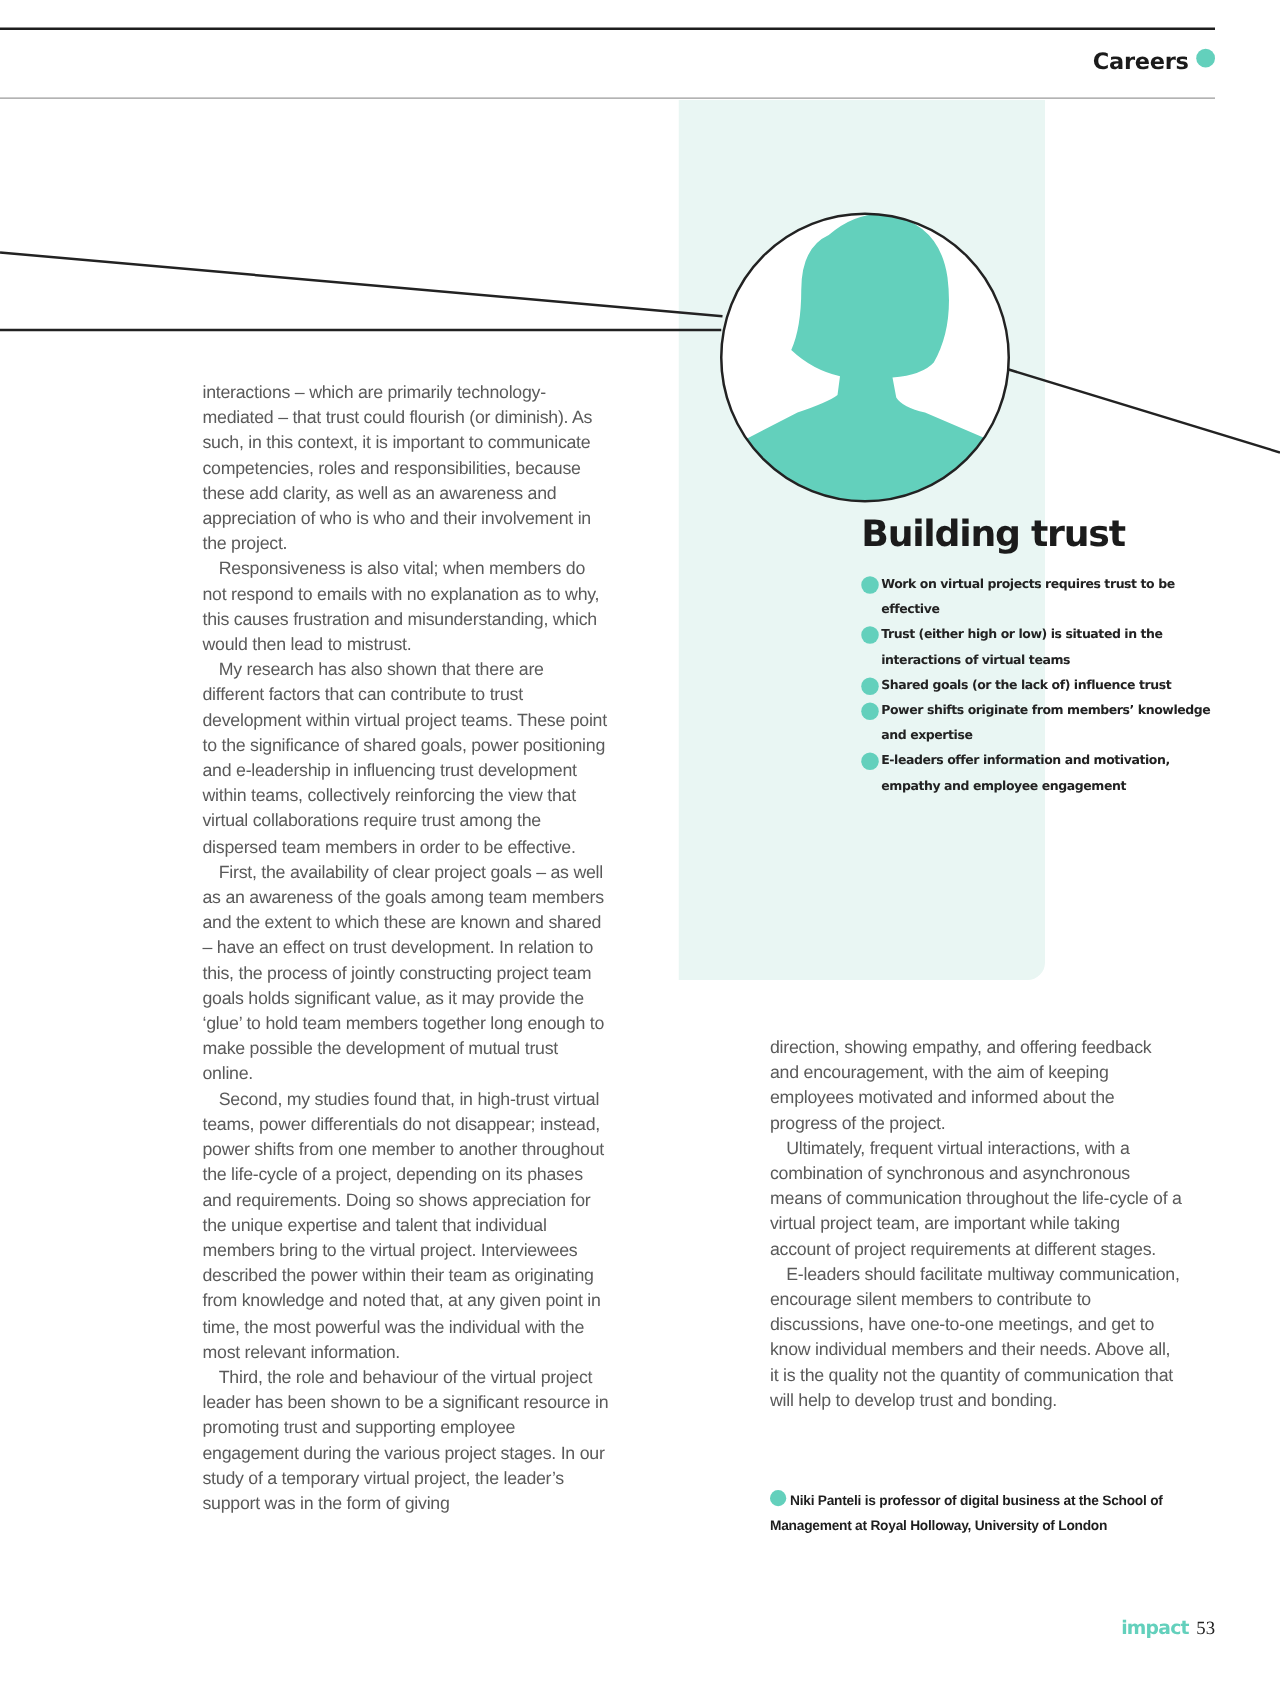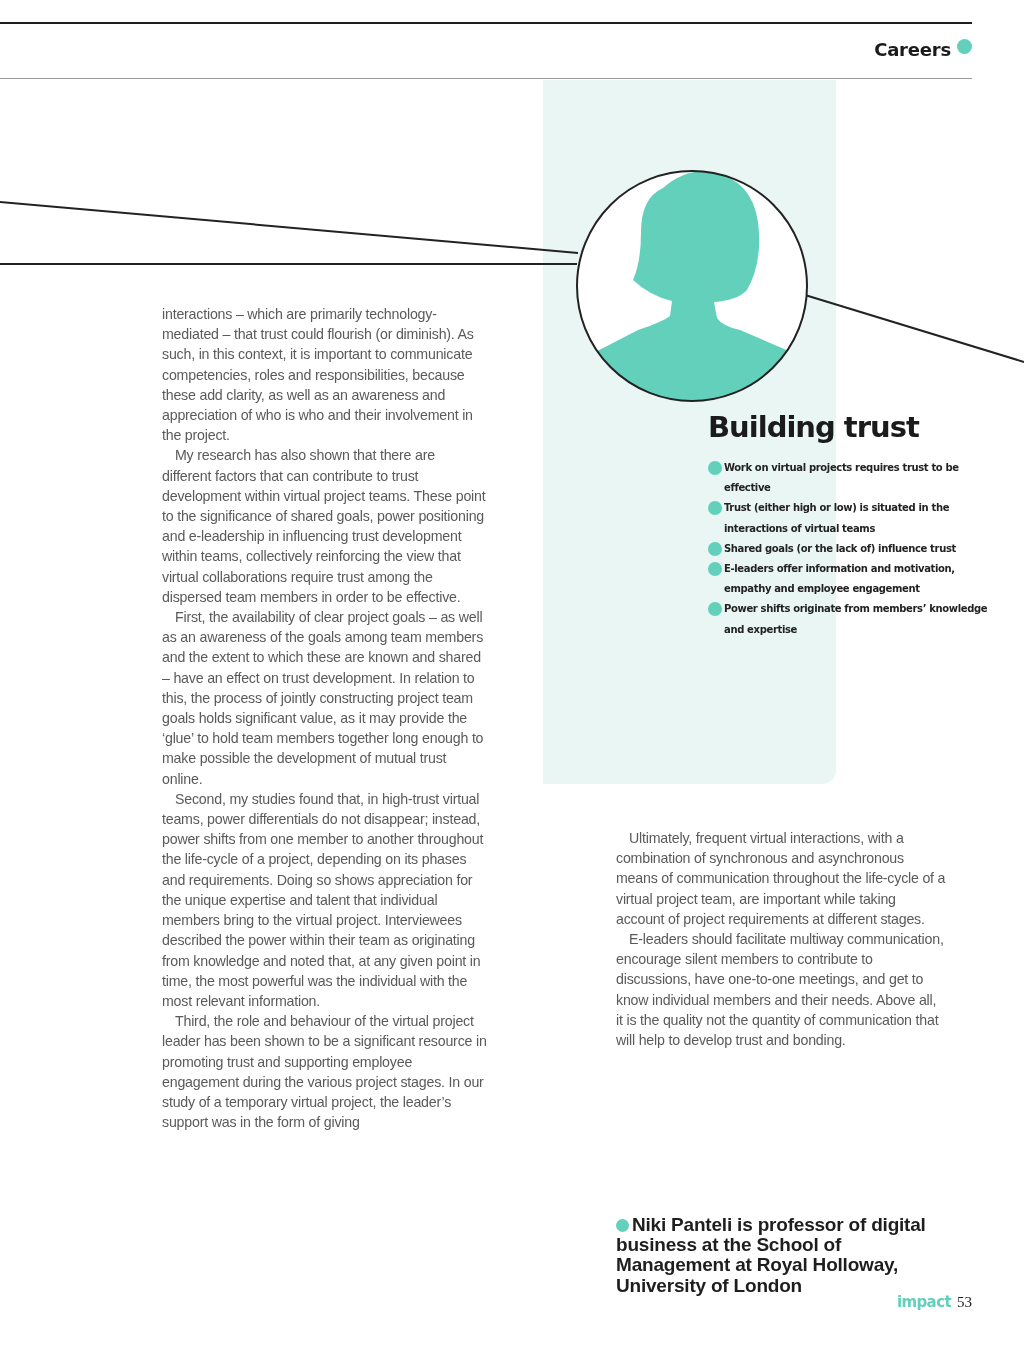--- a/index.html
+++ b/index.html
@@ -23,7 +23,7 @@
   }
   svg.art { position: absolute; left: 0; top: 0; width: 1024px; height: 1351px; }
   .sidebar {
-    position: absolute; left: 708px; top: 410px; width: 290px;
+    position: absolute; left: 689px; top: 410px; width: 290px;
   }
   .sidebar h2 {
     margin: 0 0 14px 0; font-family: "DejaVu Sans", sans-serif; font-weight: bold;

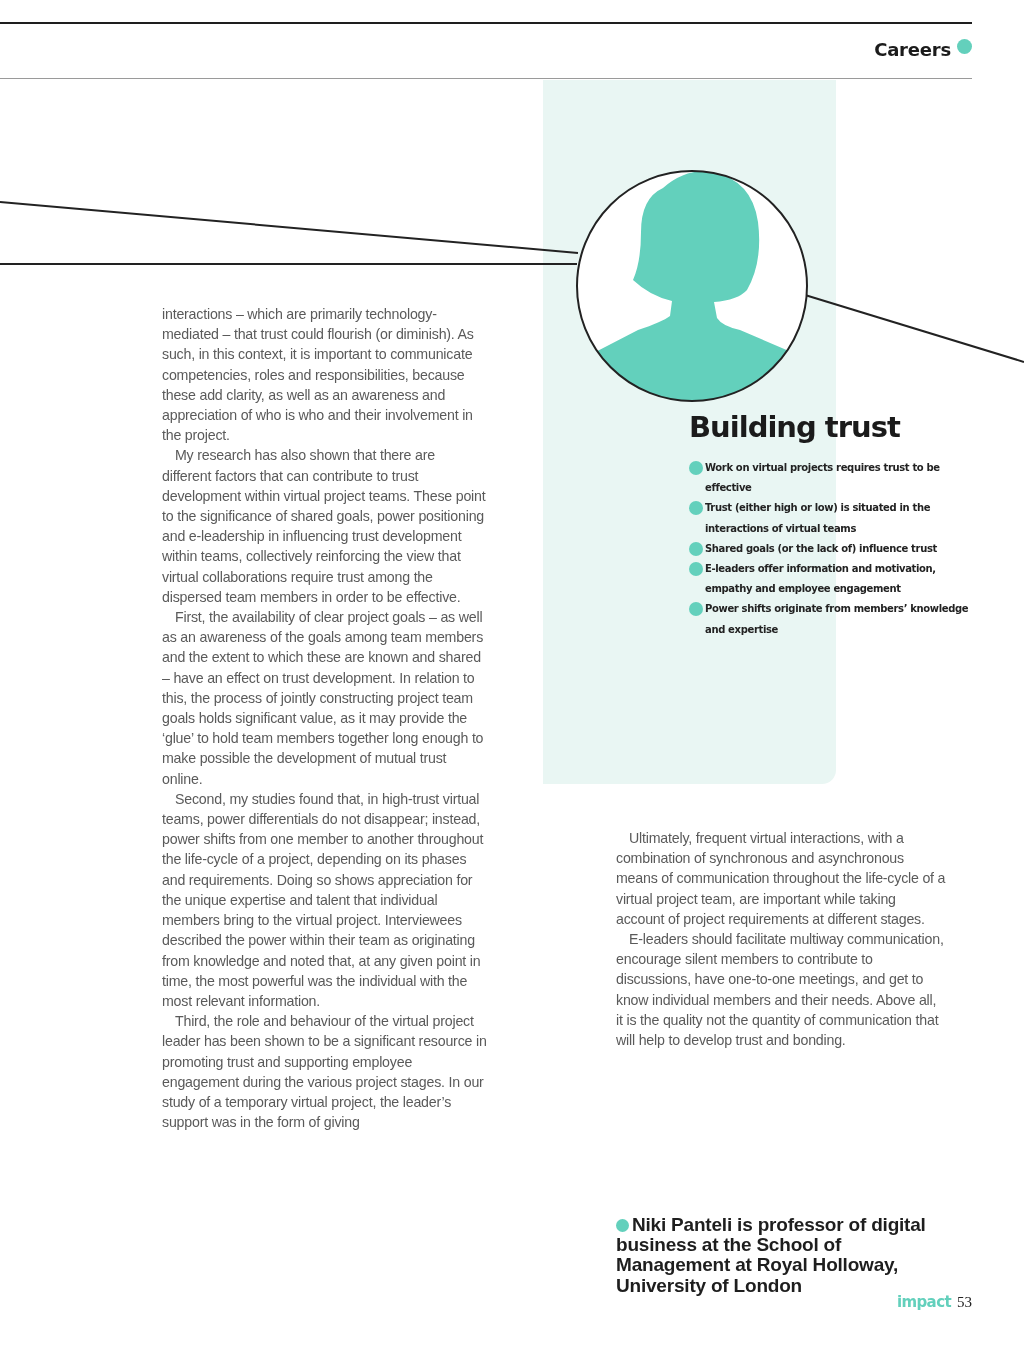--- a/index.html
+++ b/index.html
@@ -99,6 +99,7 @@
 
 <div class="body-text col-left">
   <p>interactions – which are primarily technology-mediated – that trust could flourish (or diminish). As such, in this context, it is important to communicate competencies, roles and responsibilities, because these add clarity, as well as an awareness and appreciation of who is who and their involvement in the project.</p>
+  <p class="indent">Responsiveness is also vital; when members do not respond to emails with no explanation as to why, this causes frustration and misunderstanding, which would then lead to mistrust.</p>
   <p class="indent">My research has also shown that there are different factors that can contribute to trust development within virtual project teams. These point to the significance of shared goals, power positioning and e-leadership in influencing trust development within teams, collectively reinforcing the view that virtual collaborations require trust among the dispersed team members in order to be effective.</p>
   <p class="indent">First, the availability of clear project goals – as well as an awareness of the goals among team members and the extent to which these are known and shared – have an effect on trust development. In relation to this, the process of jointly constructing project team goals holds significant value, as it may provide the ‘glue’ to hold team members together long enough to make possible the development of mutual trust online.</p>
   <p class="indent">Second, my studies found that, in high-trust virtual teams, power differentials do not disappear; instead, power shifts from one member to another throughout the life-cycle of a project, depending on its phases and requirements. Doing so shows appreciation for the unique expertise and talent that individual members bring to the virtual project. Interviewees described the power within their team as originating from knowledge and noted that, at any given point in time, the most powerful was the individual with the most relevant information.</p>

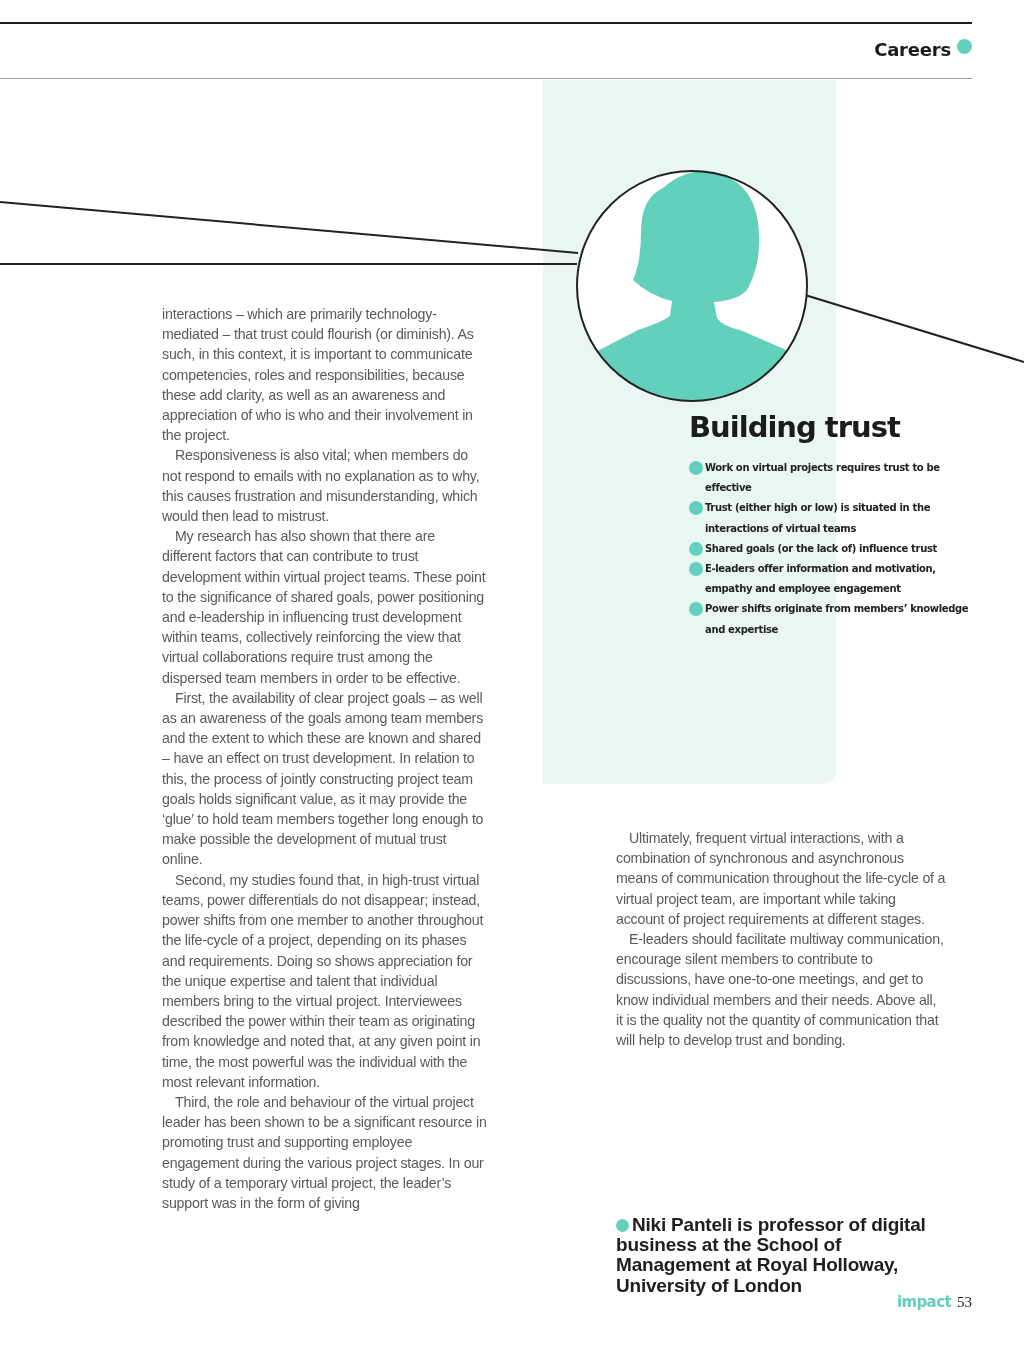--- a/index.html
+++ b/index.html
@@ -92,8 +92,8 @@
     <li><span class="bullet"></span><span>Work on virtual projects requires trust to be effective</span></li>
     <li><span class="bullet"></span><span>Trust (either high or low) is situated in the interactions of virtual teams</span></li>
     <li><span class="bullet"></span><span>Shared goals (or the lack of) influence trust</span></li>
+    <li><span class="bullet"></span><span>Power shifts originate from members’ knowledge and expertise</span></li>
     <li><span class="bullet"></span><span>E-leaders offer information and motivation, empathy and employee engagement</span></li>
-    <li><span class="bullet"></span><span>Power shifts originate from members’ knowledge and expertise</span></li>
   </ul>
 </div>
 

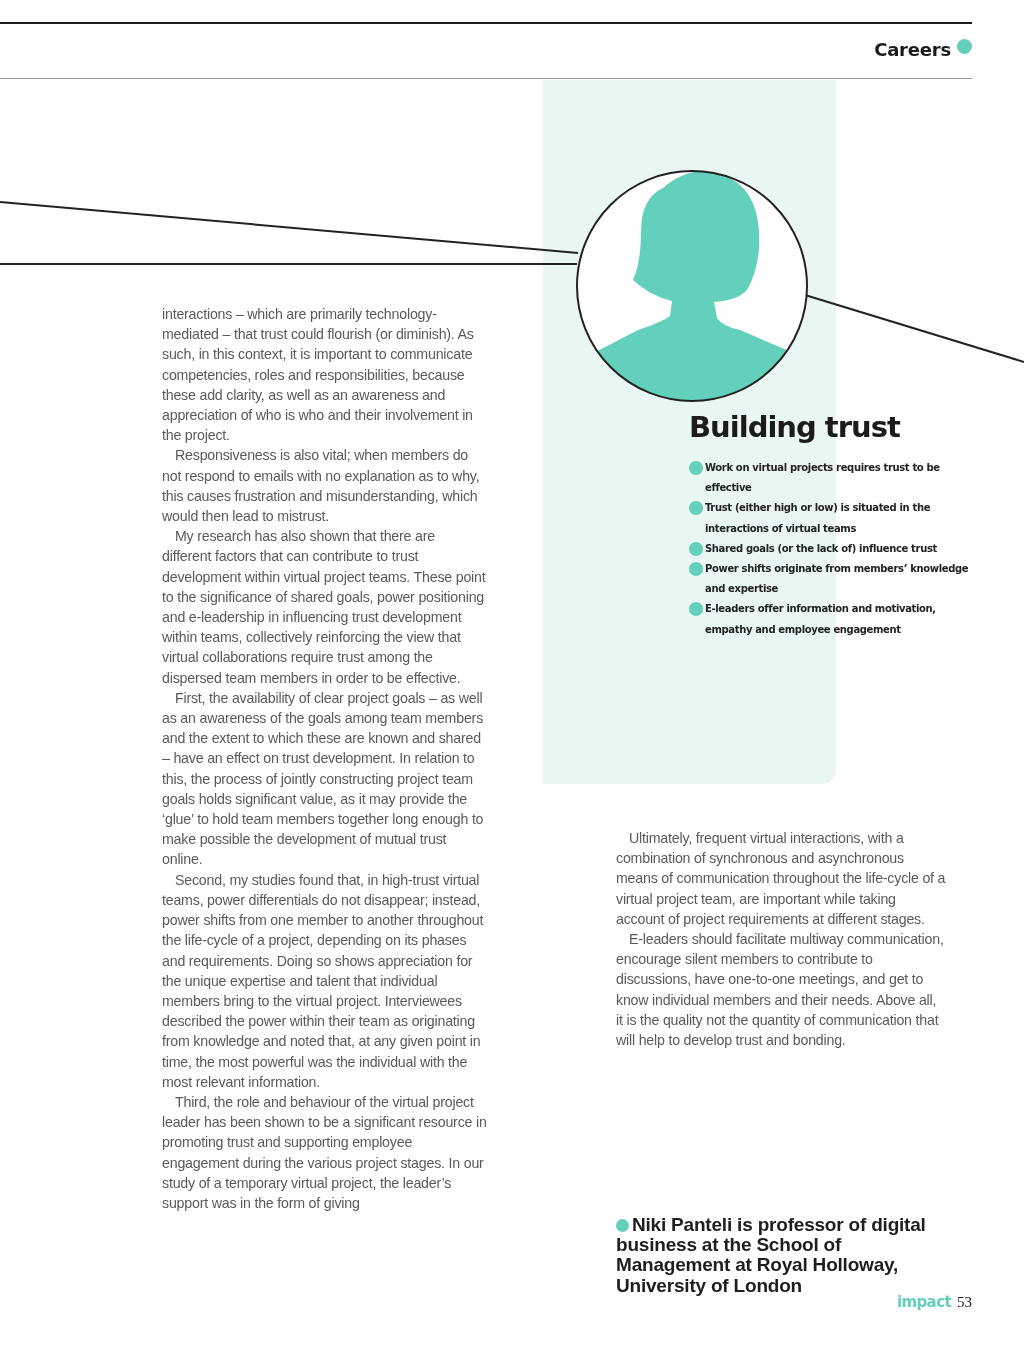--- a/index.html
+++ b/index.html
@@ -107,6 +107,7 @@
 </div>
 
 <div class="body-text col-right">
+  <p>direction, showing empathy, and offering feedback and encouragement, with the aim of keeping employees motivated and informed about the progress of the project.</p>
   <p class="indent">Ultimately, frequent virtual interactions, with a combination of synchronous and asynchronous means of communication throughout the life-cycle of a virtual project team, are important while taking account of project requirements at different stages.</p>
   <p class="indent">E-leaders should facilitate multiway communication, encourage silent members to contribute to discussions, have one-to-one meetings, and get to know individual members and their needs. Above all, it is the quality not the quantity of communication that will help to develop trust and bonding.</p>
 </div>

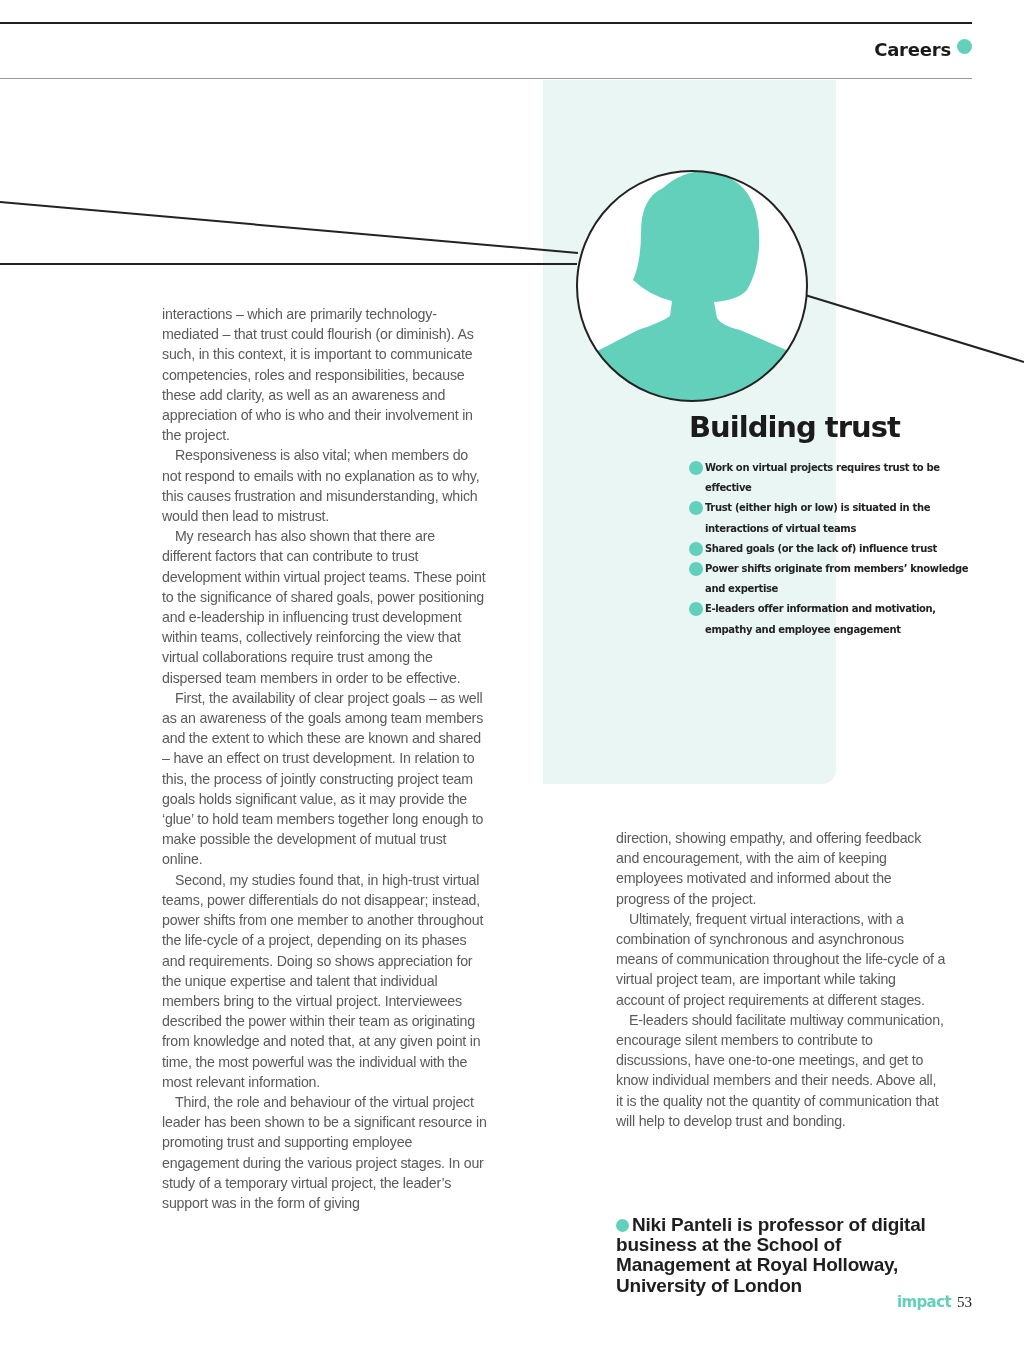--- a/index.html
+++ b/index.html
@@ -48,8 +48,8 @@
   .col-right { left: 616px; top: 828px; width: 330px; }
   .bio {
     position: absolute; left: 616px; top: 1191px; width: 330px;
-    font-family: "Liberation Sans", sans-serif; font-weight: bold; font-size: 19px; line-height: 20.2px;
-    color: #1e1e1e; letter-spacing: -0.2px; margin-top: 24px;
+    font-family: "Liberation Sans", sans-serif; font-weight: bold; font-size: 11px; line-height: 20.2px;
+    color: #1e1e1e; letter-spacing: -0.2px;
   }
   .bio .dot { width: 13px; height: 13px; vertical-align: -1px; margin-right: 3px; }
   .footer {

